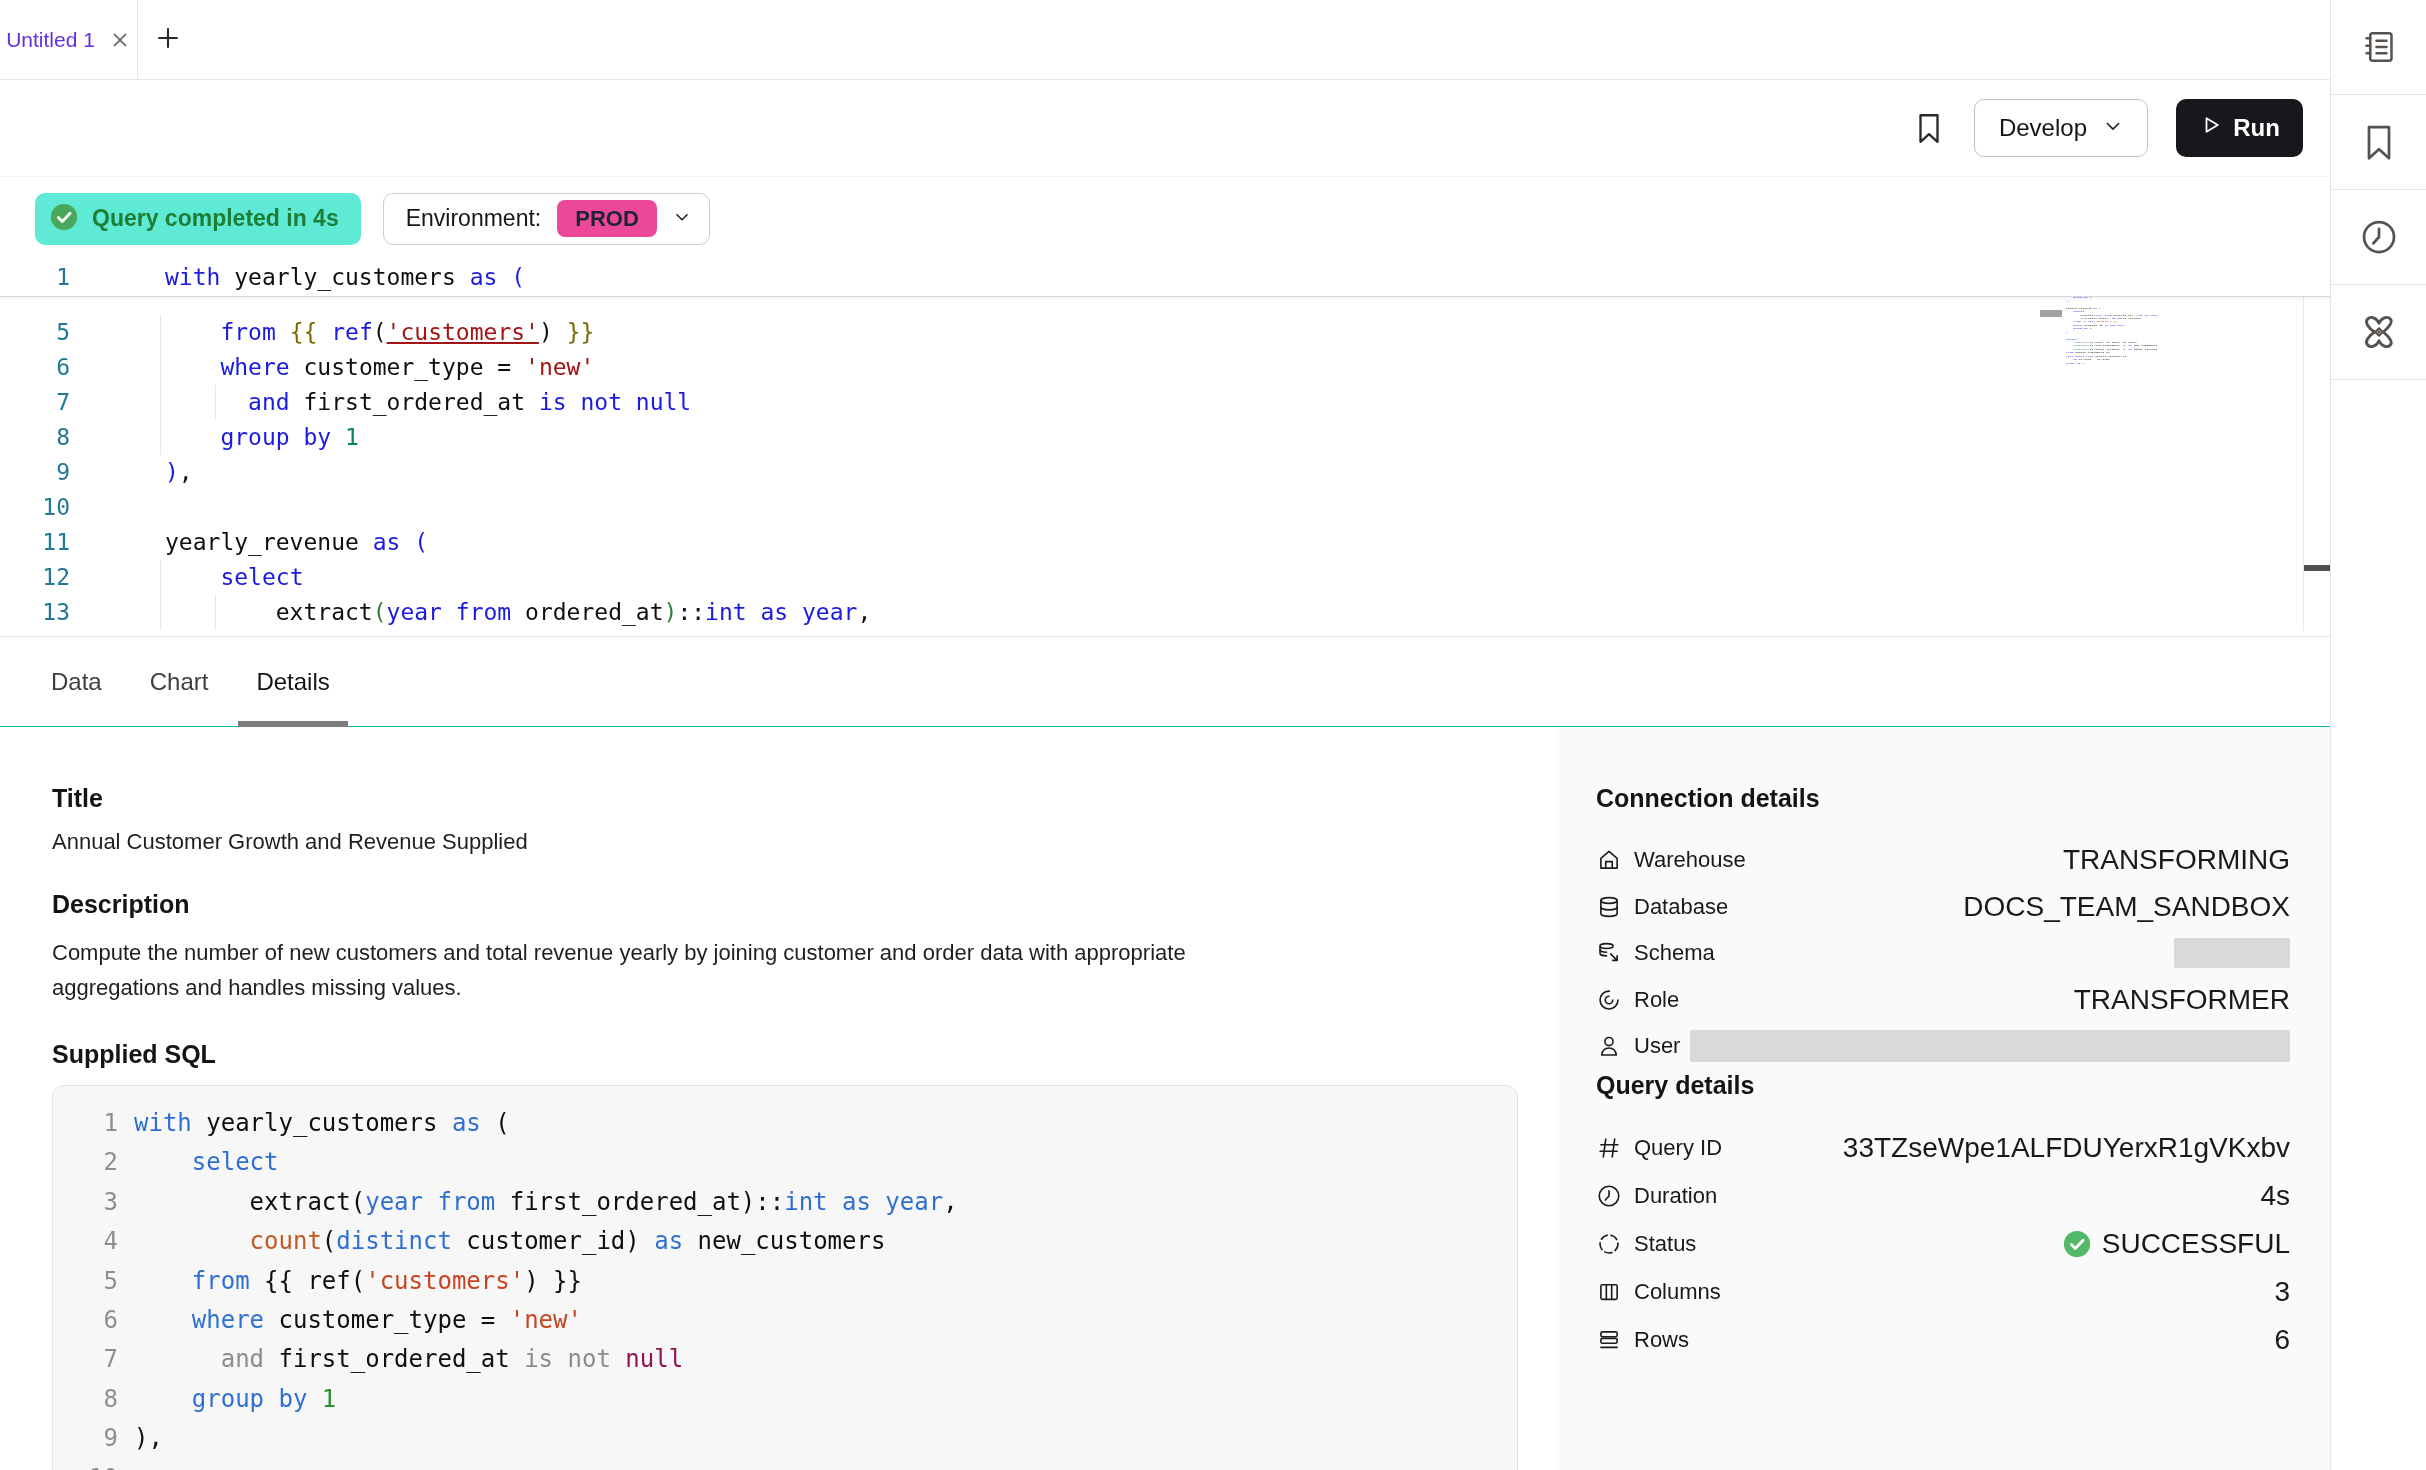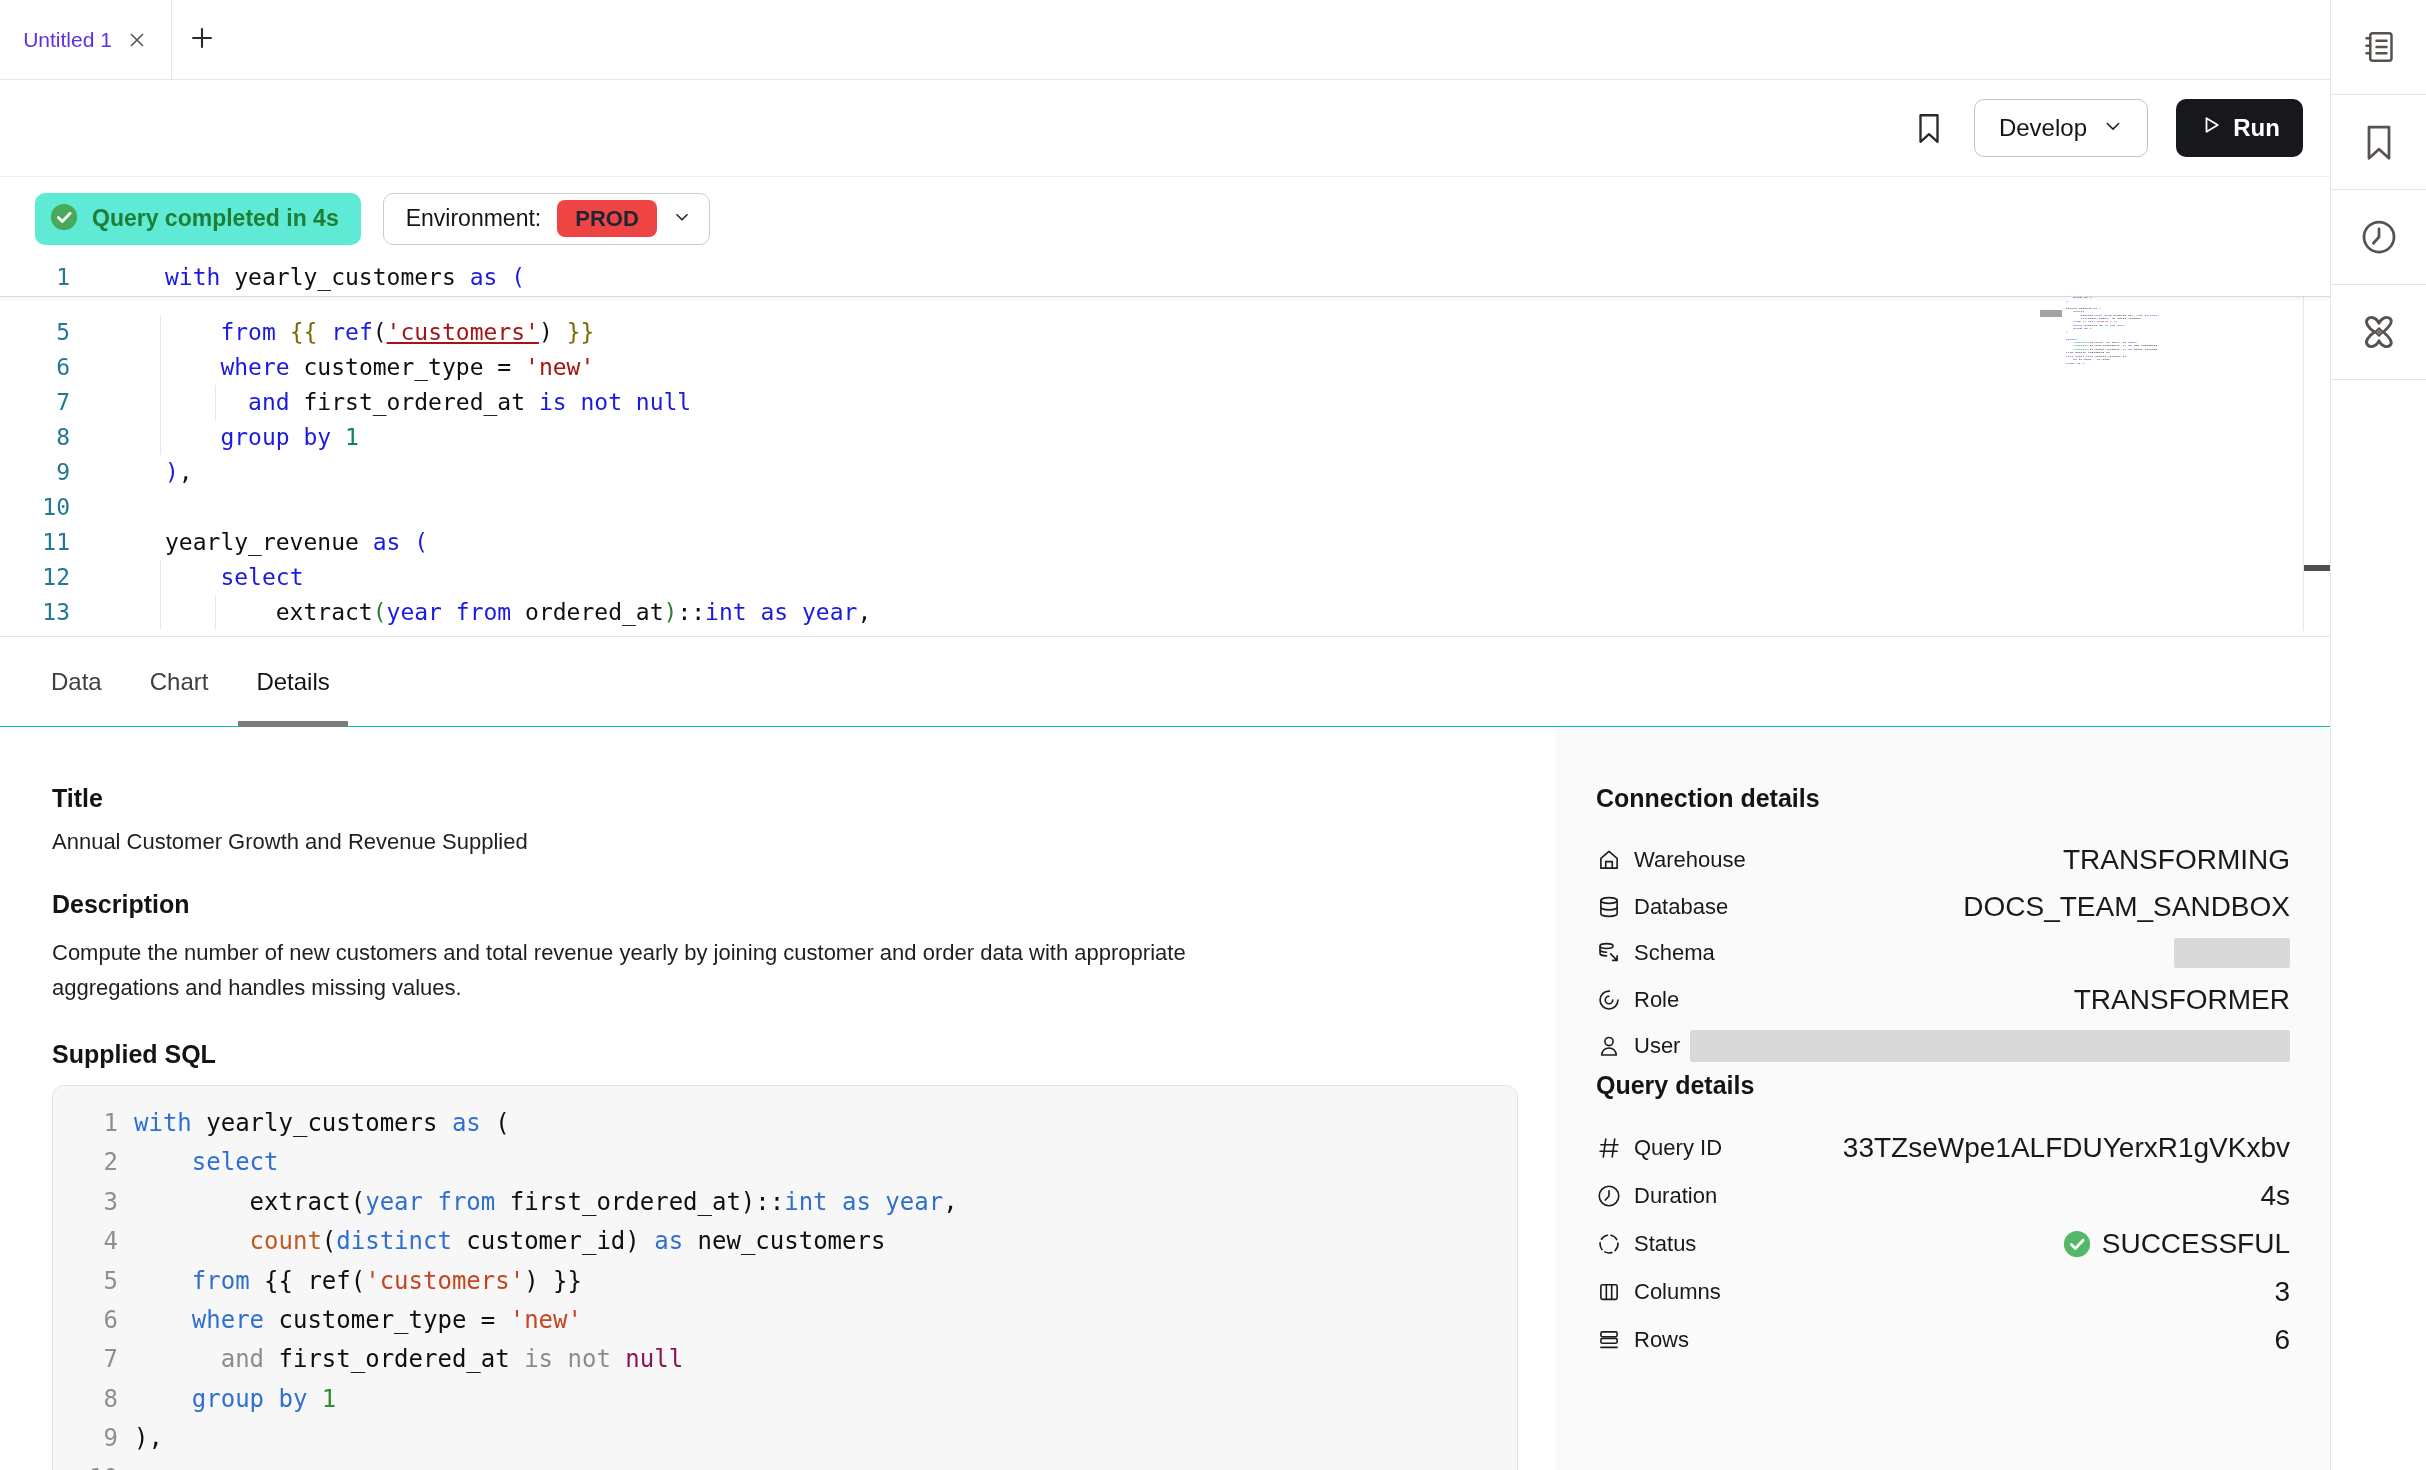--- a/index.html
+++ b/index.html
@@ -10,7 +10,7 @@
   
   .tabbar { position:absolute; left:0; top:0; width:2330px; height:80px;
     border-bottom:1px solid #e6e6e6; display:flex; align-items:stretch; background:#fff; }
-  .file-tab { width:172px; display:flex; align-items:center; justify-content:center;
+  .file-tab { width:138px; display:flex; align-items:center; justify-content:center;
     gap:14px; border-right:1px solid #e6e6e6; cursor:pointer; }
   .file-tab .t { color:#6130e0; font-size:21px; font-weight:500; }
   .new-tab { width:60px; display:flex; align-items:center; justify-content:center; cursor:pointer; }

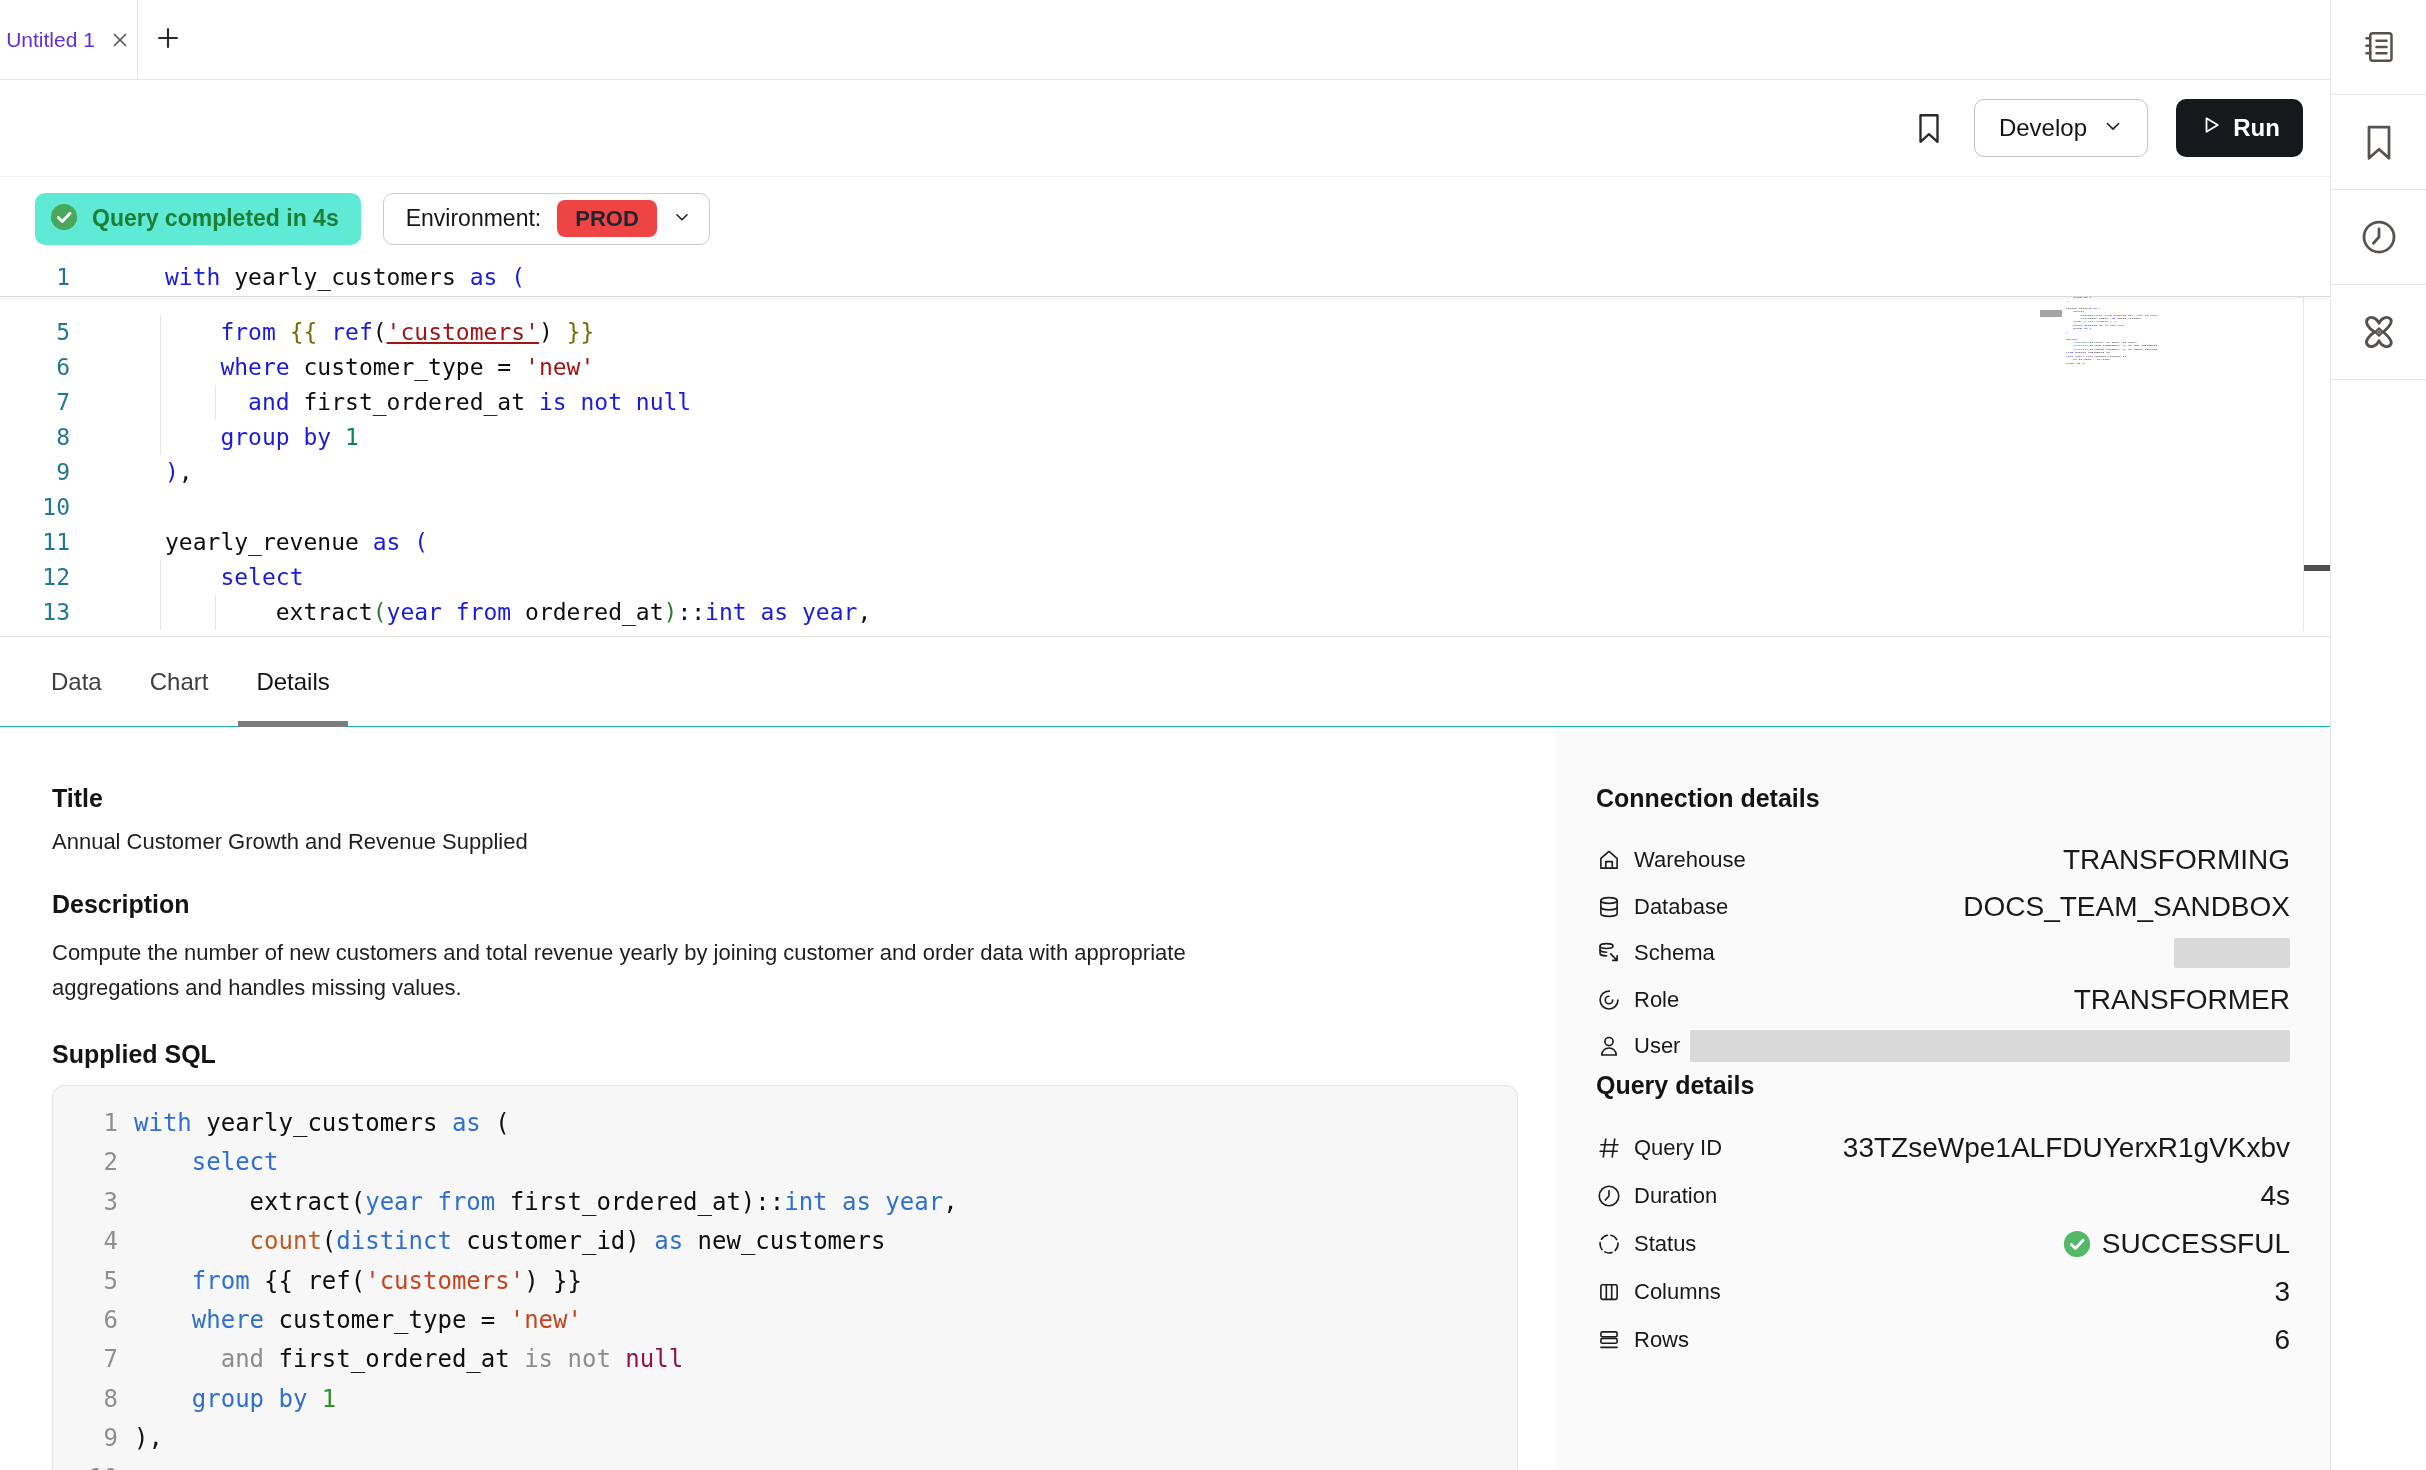--- a/index.html
+++ b/index.html
@@ -34,7 +34,7 @@
   .env-box { height:52px; border:1px solid #cdcdcd; border-radius:10px; background:#fff;
     display:flex; align-items:center; gap:16px; padding:0 18px 0 22px; cursor:pointer; }
   .env-box .lbl { font-size:23px; color:#161616; }
-  .prod-pill { height:37px; border-radius:8px; background:#ef4444; padding:0 18px;
+  .prod-pill { height:37px; border-radius:8px; background:#ec4899; padding:0 18px;
     display:flex; align-items:center; font-size:22px; font-weight:700; color:#1d2533; }
 
   

